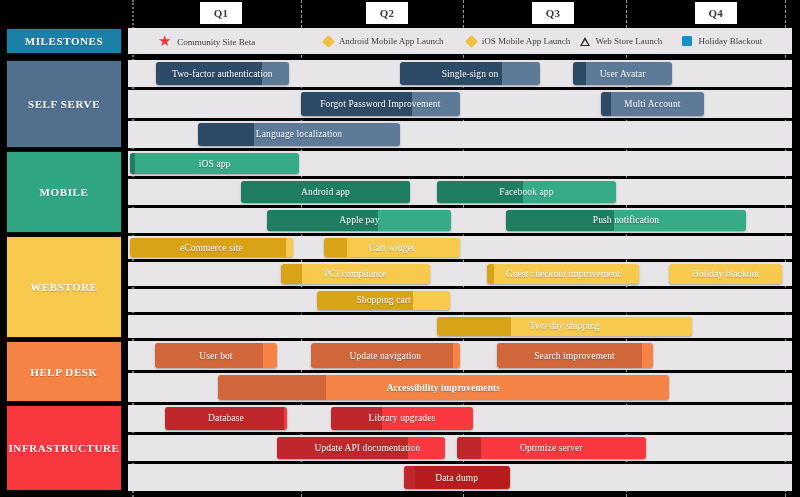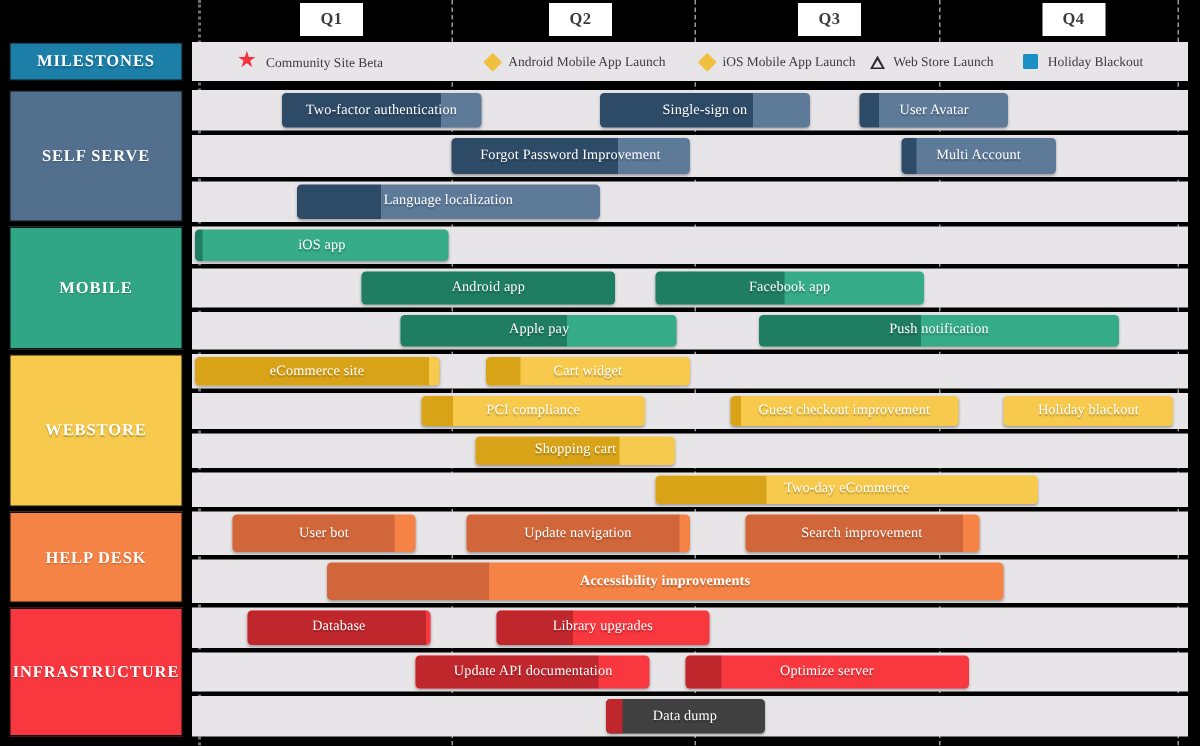--- a/index.html
+++ b/index.html
@@ -212,7 +212,7 @@
         <div class="lanehead" style="background: rgb(82, 111, 142); height: 88px;">SELF SERVE</div>
         <div class="lanerows" style="width: 664px; height: 88px;">
           <div class="row" style="height: 27.3333px; margin-bottom: 3px;">
-            <div class="bar" style="left: 27.888px; width: 132.8px; background: rgb(93, 122, 153); margin-left: 32px;">
+            <div class="bar" style="left: 27.888px; width: 132.8px; background: rgb(93, 122, 153);">
               <div class="prog" style="width: 80%; background: rgb(45, 74, 102);"></div>
               <span class="lbl">Two-factor authentication</span>
             </div>

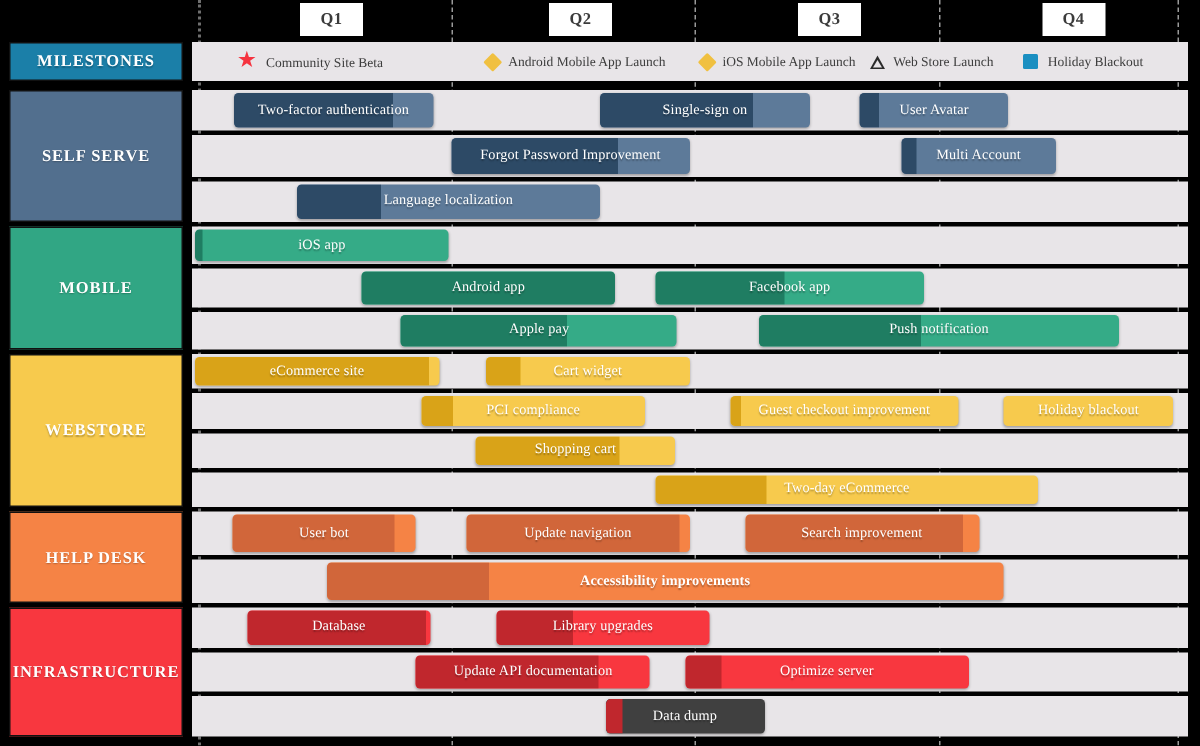--- a/index.html
+++ b/index.html
@@ -310,7 +310,7 @@
           <div class="row" style="height: 23.25px; margin-bottom: 0px;">
             <div class="bar" style="left: 308.76px; width: 255.64px; background: rgb(247, 202, 77);">
               <div class="prog" style="width: 29%; background: rgb(217, 163, 24);"></div>
-              <span class="lbl">Two-day eCommerce</span>
+              <span class="lbl">Two-day shipping</span>
             </div>
           </div>
         </div>

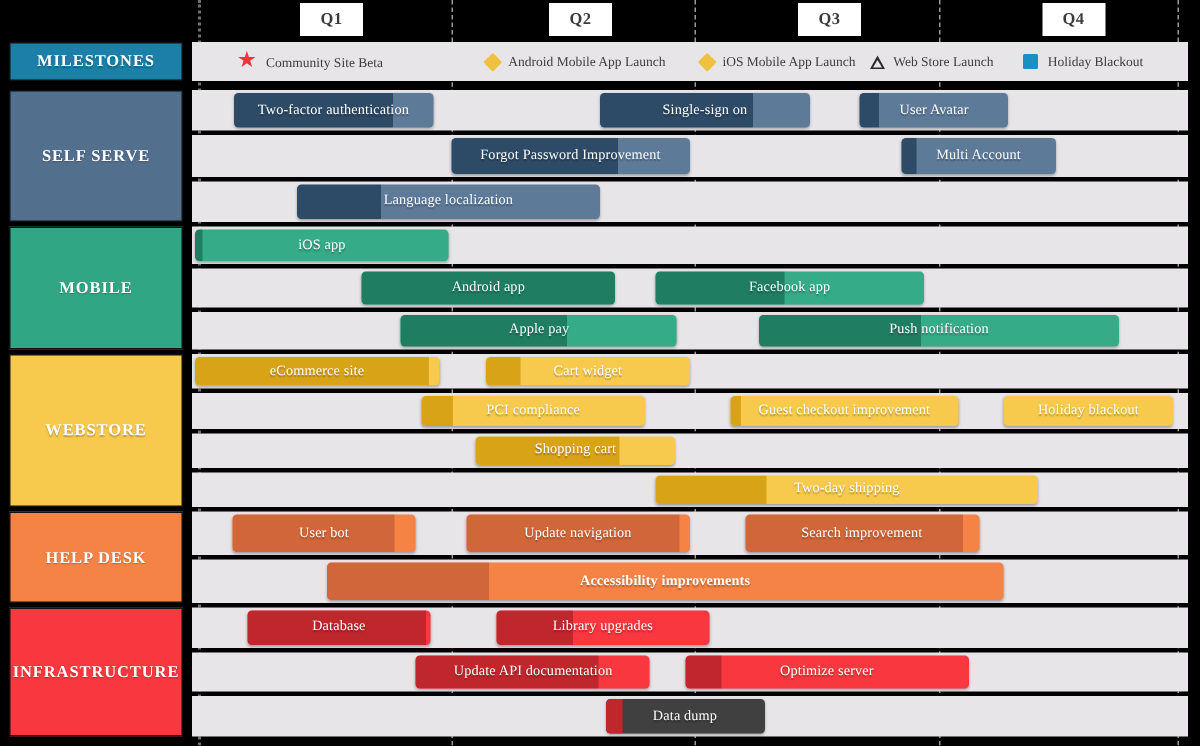--- a/index.html
+++ b/index.html
@@ -354,7 +354,7 @@
             </div>
           </div>
           <div class="row" style="height: 26.6667px; margin-bottom: 3px;">
-            <div class="bar" style="left: 149.4px; width: 156.04px; background: rgb(248, 55, 63);">
+            <div class="bar" style="left: 149.4px; width: 156.04px; background: rgb(248, 55, 63); padding-left: 12px;">
               <div class="prog" style="width: 78%; background: rgb(192, 39, 45);"></div>
               <span class="lbl">Update   API documentation</span>
             </div>

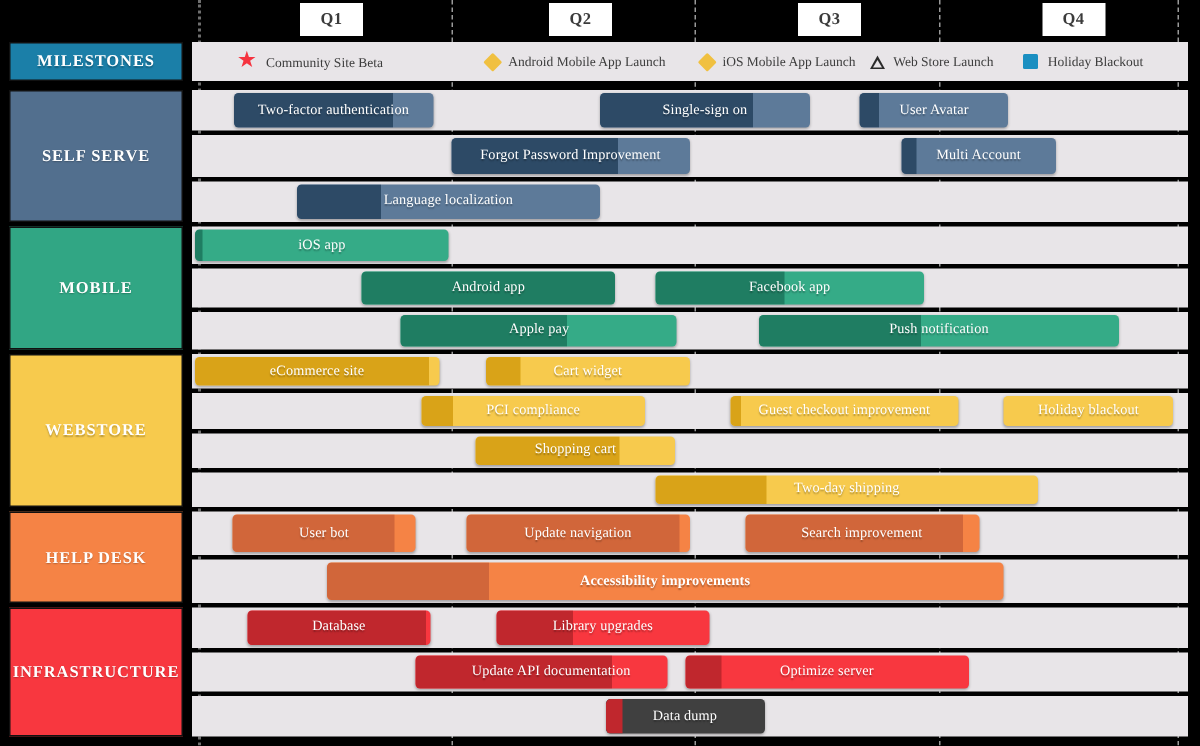--- a/index.html
+++ b/index.html
@@ -364,7 +364,7 @@
             </div>
           </div>
           <div class="row" style="height: 26.6667px; margin-bottom: 0px;">
-            <div class="bar" style="left: 275.56px; width: 106.24px; background: #404040;">
+            <div class="bar" style="left: 275.56px; width: 106.24px; background: #b91c1c;">
               <div class="prog" style="width: 11%; background: rgb(192, 39, 45);"></div>
               <span class="lbl">Data dump</span>
             </div>

